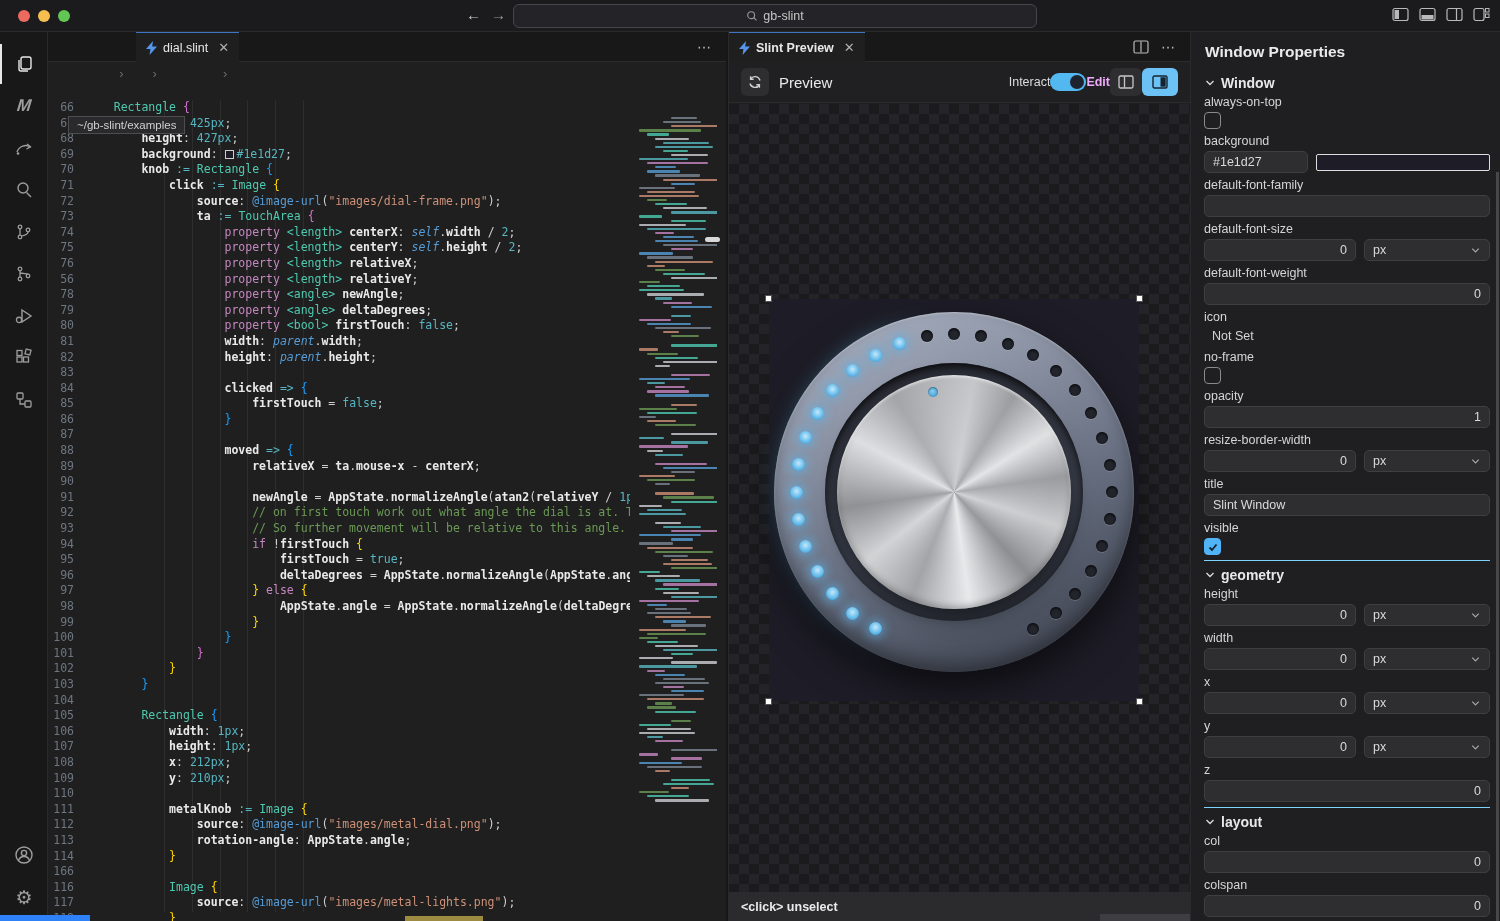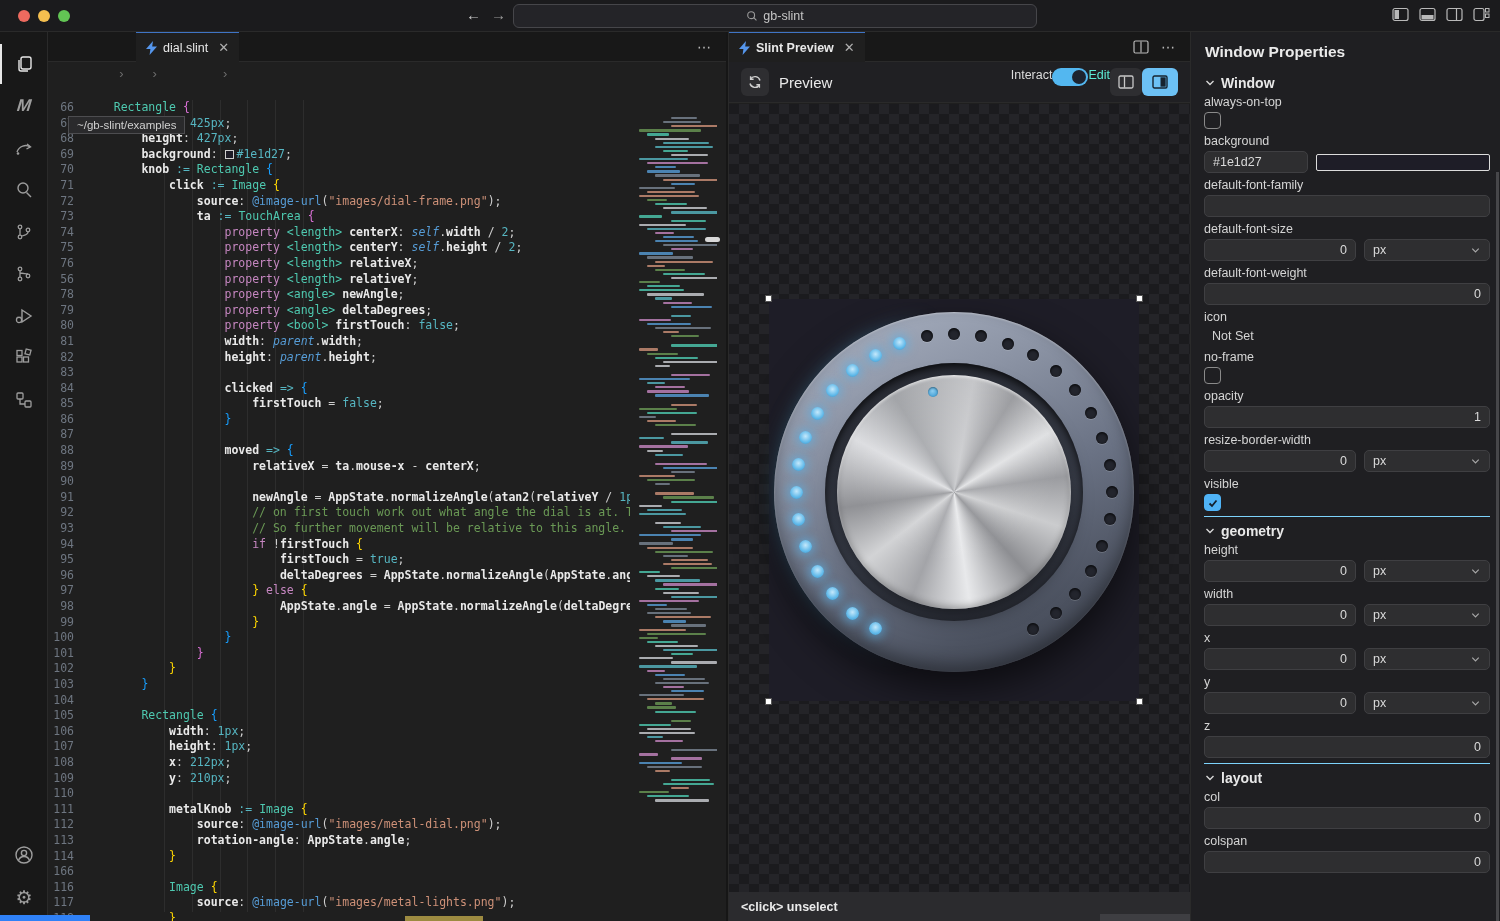--- a/index.html
+++ b/index.html
@@ -62,7 +62,7 @@
   .toolbar { height:41px; background:#202023; display:flex; align-items:center; padding:0 12px; gap:10px; border-bottom:1px solid #2a2a2a; }
   .refresh-btn { width:28px; height:28px; background:#2e2e31; border-radius:6px; display:flex; align-items:center; justify-content:center; color:#cfcfcf; }
   .preview-title { font-size:15px; color:#e9e9e9; }
-  .toolbar-right { margin-left:auto; display:flex; align-items:flex-start; }
+  .toolbar-right { margin-left:auto; display:flex; align-items:center; }
   .toggle-label { font-size:12.5px; color:#dcdcdc; }
   .toggle-label.bold { font-weight:400; color:#5eead4; }
   .toggle { width:36px; height:18px; border-radius:9px; background:#53b7f0; position:relative; }

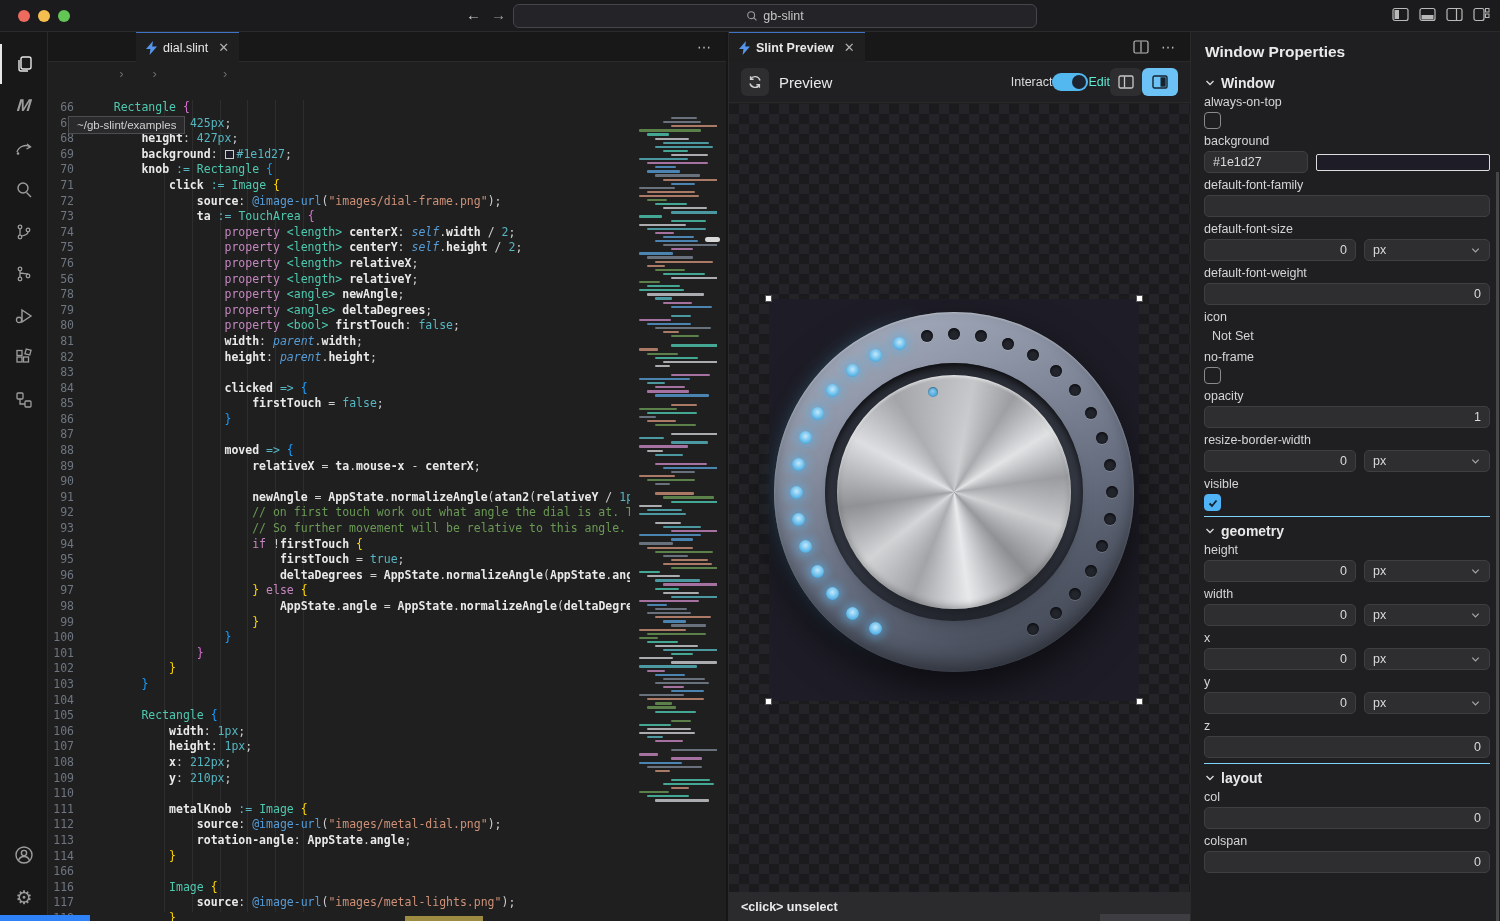--- a/index.html
+++ b/index.html
@@ -64,7 +64,7 @@
   .preview-title { font-size:15px; color:#e9e9e9; }
   .toolbar-right { margin-left:auto; display:flex; align-items:center; }
   .toggle-label { font-size:12.5px; color:#dcdcdc; }
-  .toggle-label.bold { font-weight:400; color:#5eead4; }
+  .toggle-label.bold { font-weight:700; color:#f0abfc; }
   .toggle { width:36px; height:18px; border-radius:9px; background:#53b7f0; position:relative; }
   .toggle .knob { position:absolute; right:2px; top:2px; width:14px; height:14px; border-radius:50%; background:#1d2430; }
   .tb-btn { width:32px; height:28px; border-radius:6px; display:flex; align-items:center; justify-content:center; background:#2e2e31; }

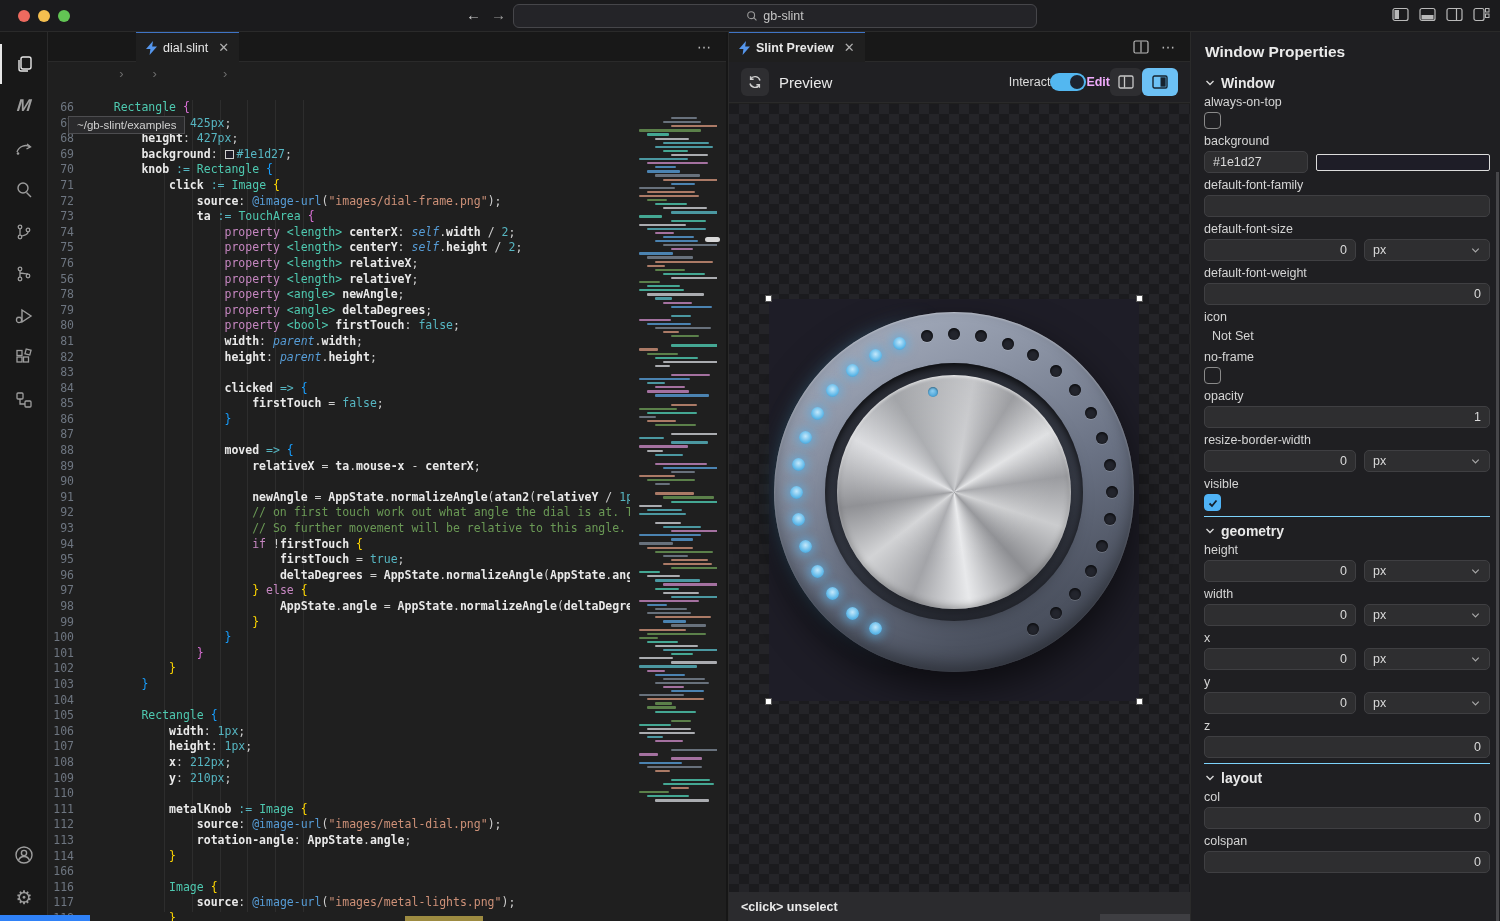--- a/index.html
+++ b/index.html
@@ -705,6 +705,10 @@
               </div>
             </div>
             <div class="field">
+              <div class="field-label">title</div>
+              <div class="inputbox">Slint Window</div>
+            </div>
+            <div class="field">
               <div class="field-label">visible</div>
               <div class="checkbox checked">
                 <svg width="12" height="12" viewBox="0 0 12 12">

